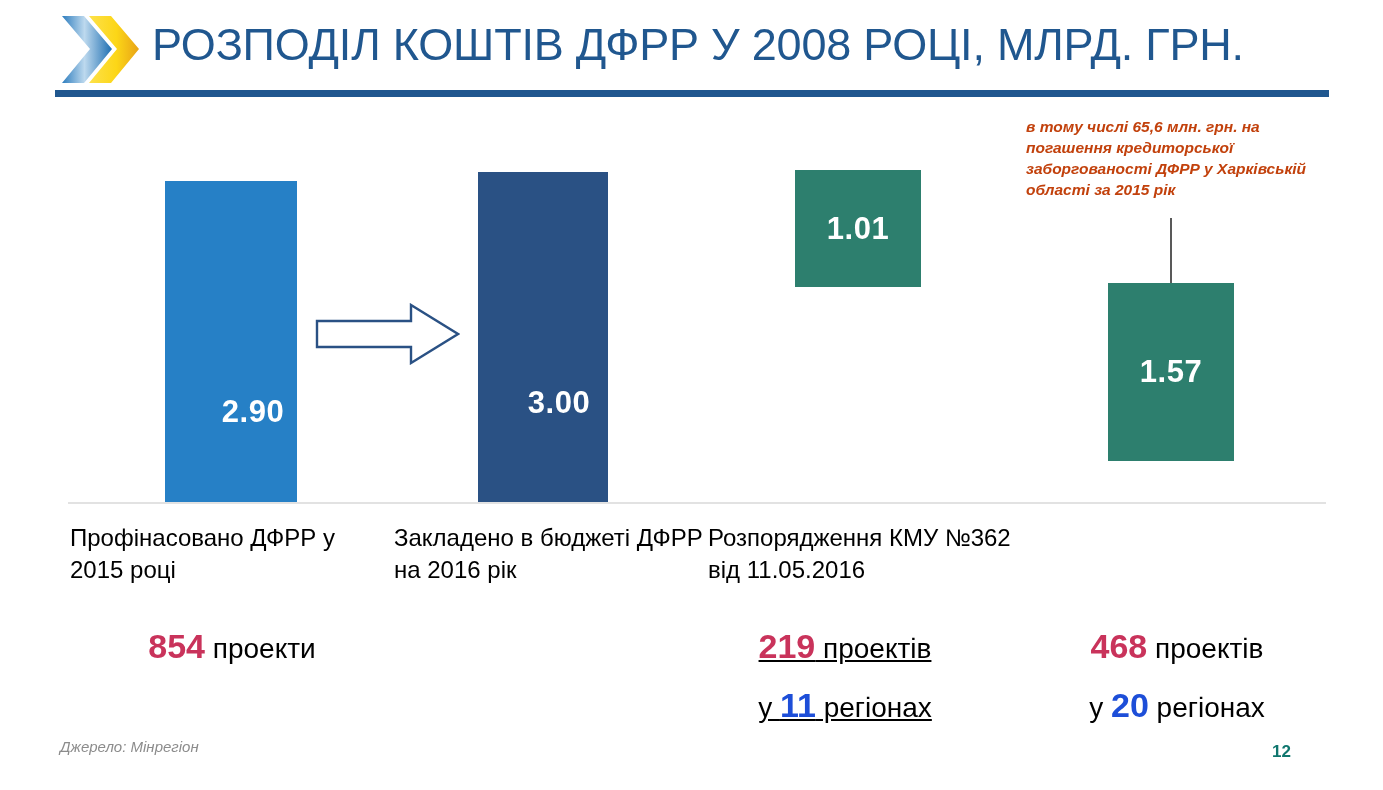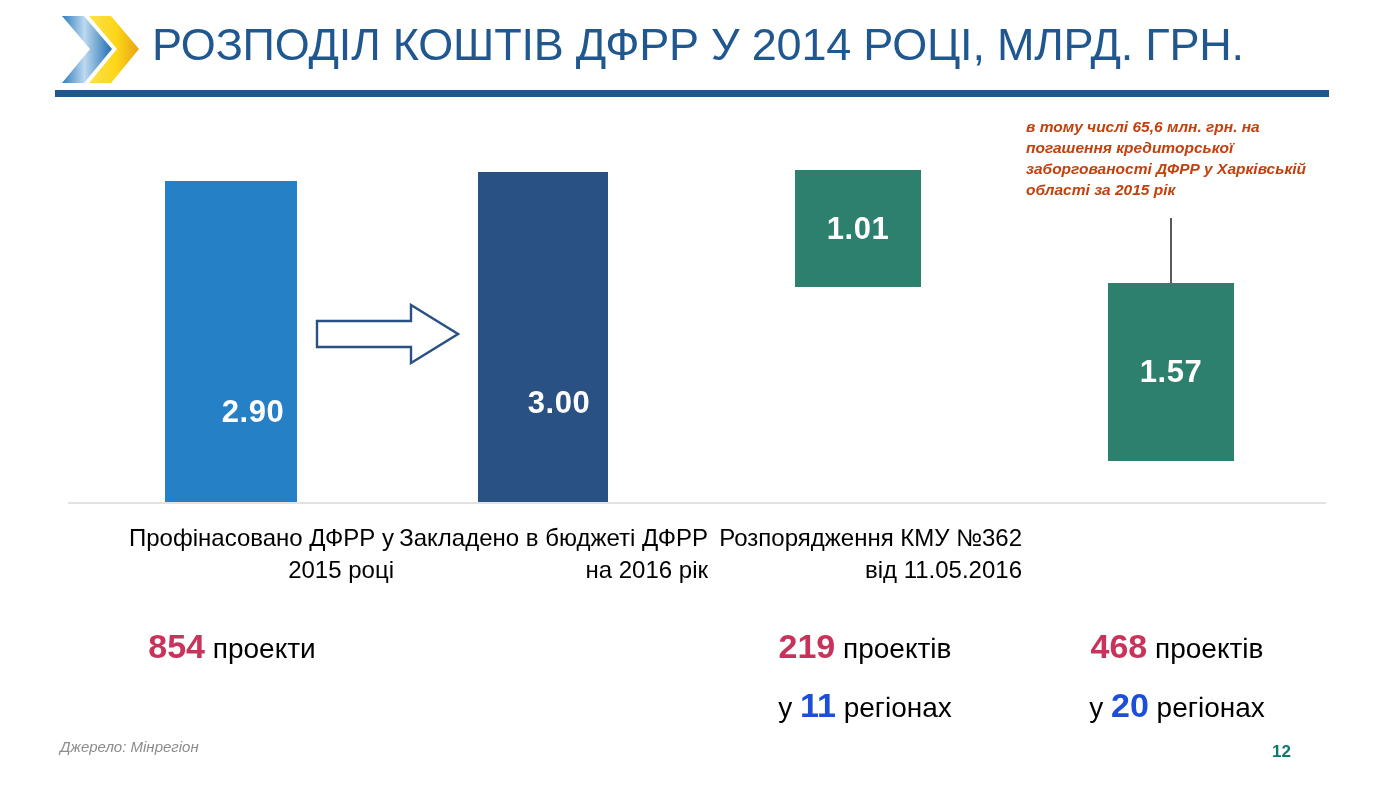--- a/index.html
+++ b/index.html
@@ -262,7 +262,7 @@
     </svg>
   </div>
 
-  <div class="slide-title">РОЗПОДІЛ КОШТІВ ДФРР У 2014 РОЦІ, МЛРД. ГРН.</div>
+  <div class="slide-title">РОЗПОДІЛ КОШТІВ ДФРР У 2008 РОЦІ, МЛРД. ГРН.</div>
 
   <div class="header-rule"></div>
 

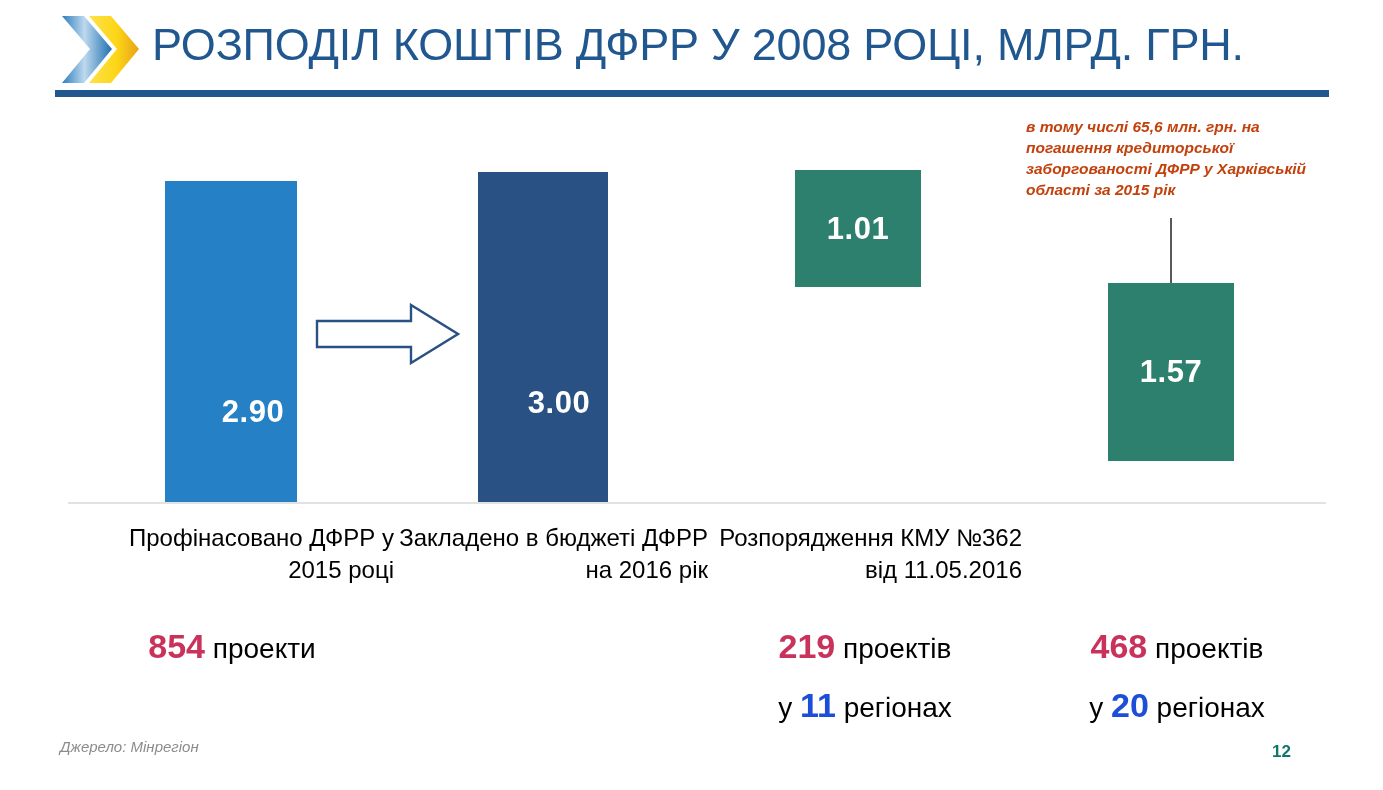--- a/index.html
+++ b/index.html
@@ -169,7 +169,7 @@
 
   .cat-label {
     position: absolute;
-    text-align: right;
+    text-align: left;
     font-size: 24px;
     line-height: 32px;
     color: #000000;

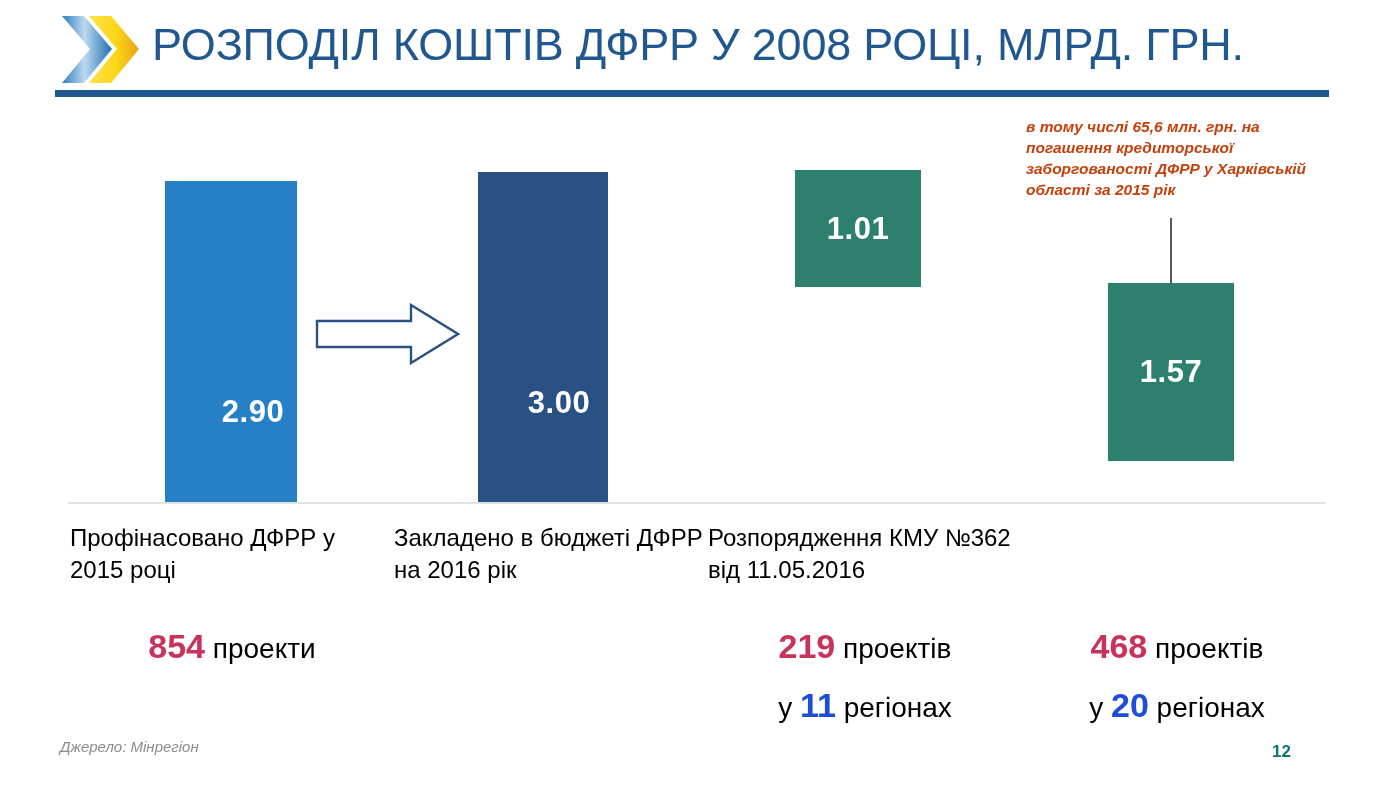--- a/index.html
+++ b/index.html
@@ -200,7 +200,7 @@
   }
 
   .stat-block-0 { left: 70px;   width: 324px; }
-  .stat-block-2 { left: 708px;  width: 314px; }
+  .stat-block-2 { left: 688px;  width: 314px; text-decoration: underline; }
   .stat-block-3 { left: 1020px; width: 314px; }
 
   .stat-line { white-space: nowrap; }

